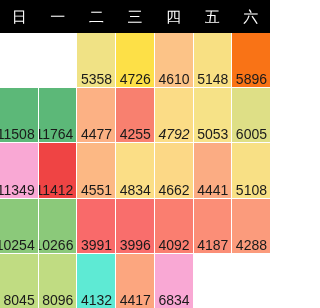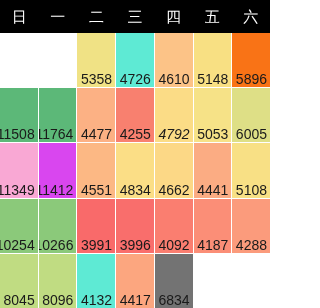--- a/index.html
+++ b/index.html
@@ -103,7 +103,7 @@
       <div class="day-cell" style="background: rgb(240, 226, 133);">
         <span class="day-value">5358</span>
       </div>
-      <div class="day-cell" style="background: #5eead4;">
+      <div class="day-cell" style="background: #fde047;">
         <span class="day-value">4726</span>
       </div>
       <div class="day-cell" style="background: rgb(252, 195, 135);">

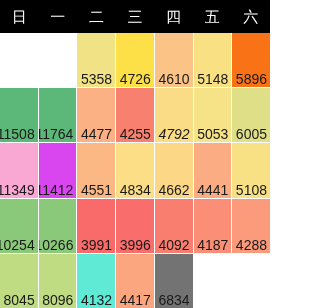--- a/index.html
+++ b/index.html
@@ -139,7 +139,7 @@
       <div class="day-cell" style="background: #f9a8d4;">
         <span class="day-value">11349</span>
       </div>
-      <div class="day-cell" style="background: #d946ef;">
+      <div class="day-cell" style="background: #ef4444;">
         <span class="day-value">11412</span>
       </div>
       <div class="day-cell" style="background: rgb(252, 184, 132);">

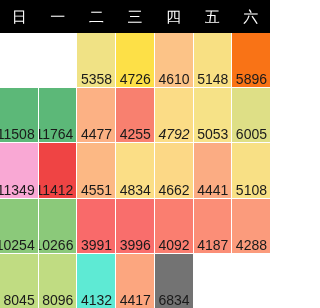--- a/index.html
+++ b/index.html
@@ -190,7 +190,7 @@
       <div class="day-cell" style="background: rgb(252, 166, 127);">
         <span class="day-value">4417</span>
       </div>
-      <div class="day-cell" style="background: #737373;">
+      <div class="day-cell" style="background: #f9a8d4;">
         <span class="day-value">6834</span>
       </div>
       <div class="day-cell empty" style="background: rgb(255, 255, 255);"></div>

